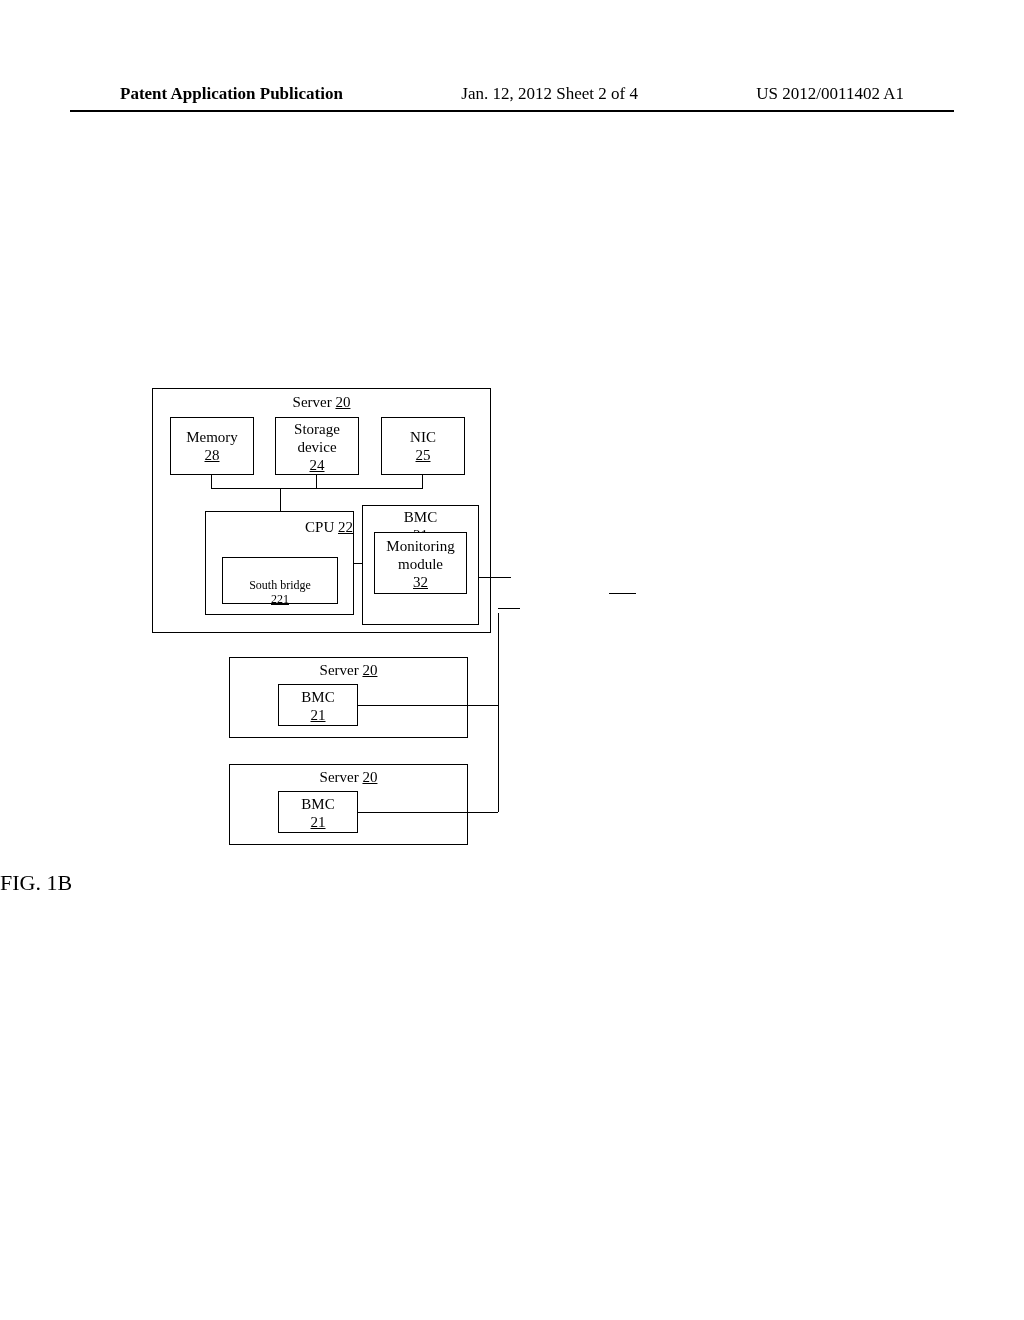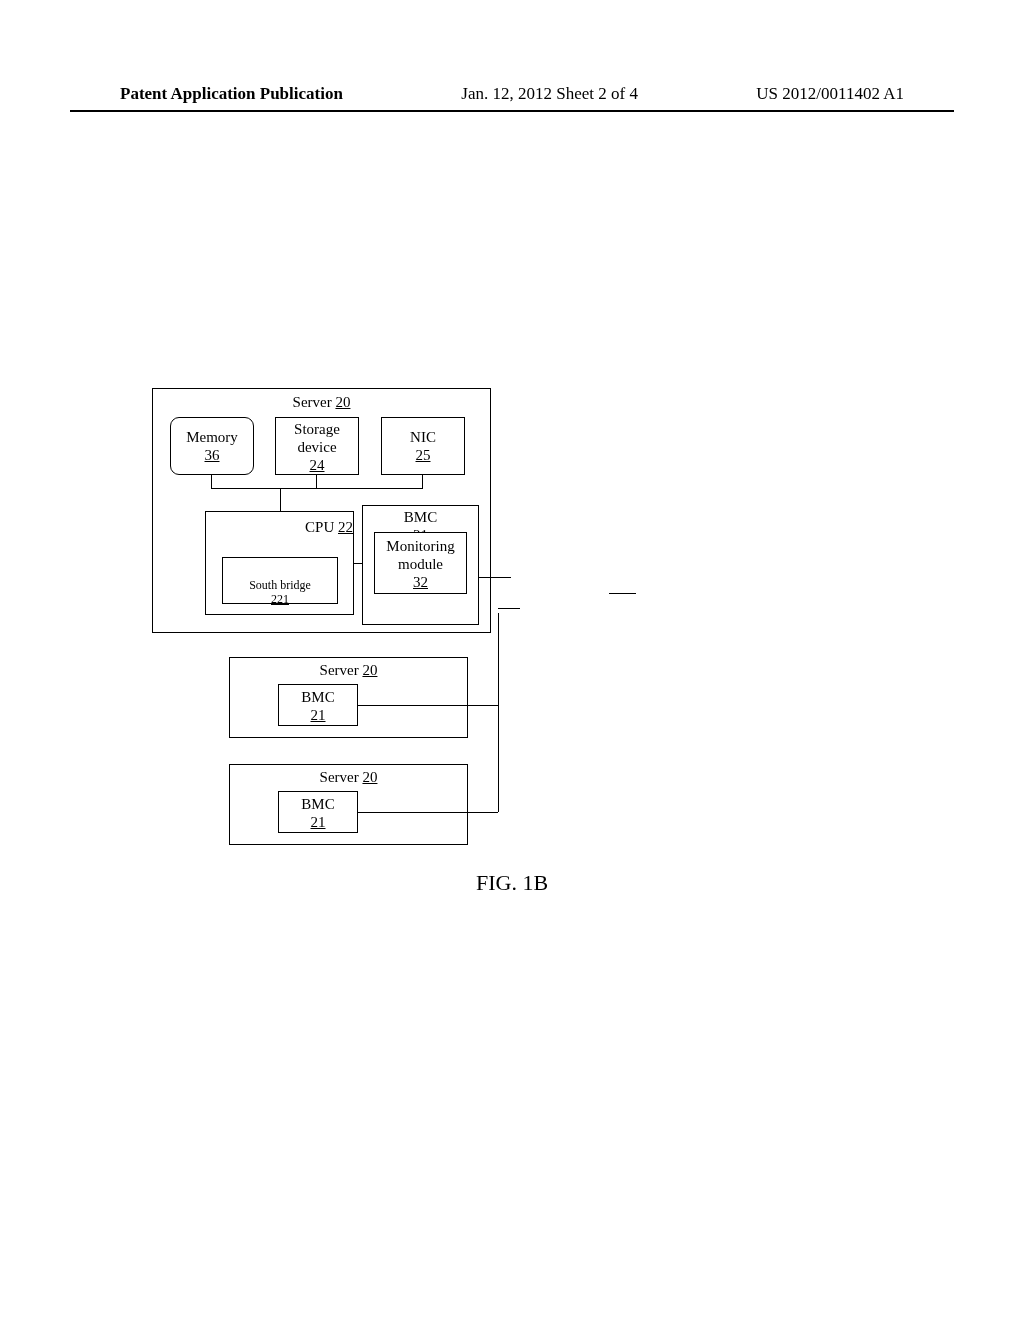--- a/index.html
+++ b/index.html
@@ -74,7 +74,6 @@
     height: 58px;
     font-size: 15px;
     padding-top: 10px;
-    border-radius: 9px;
   }
   .stor {
     left: 275px;

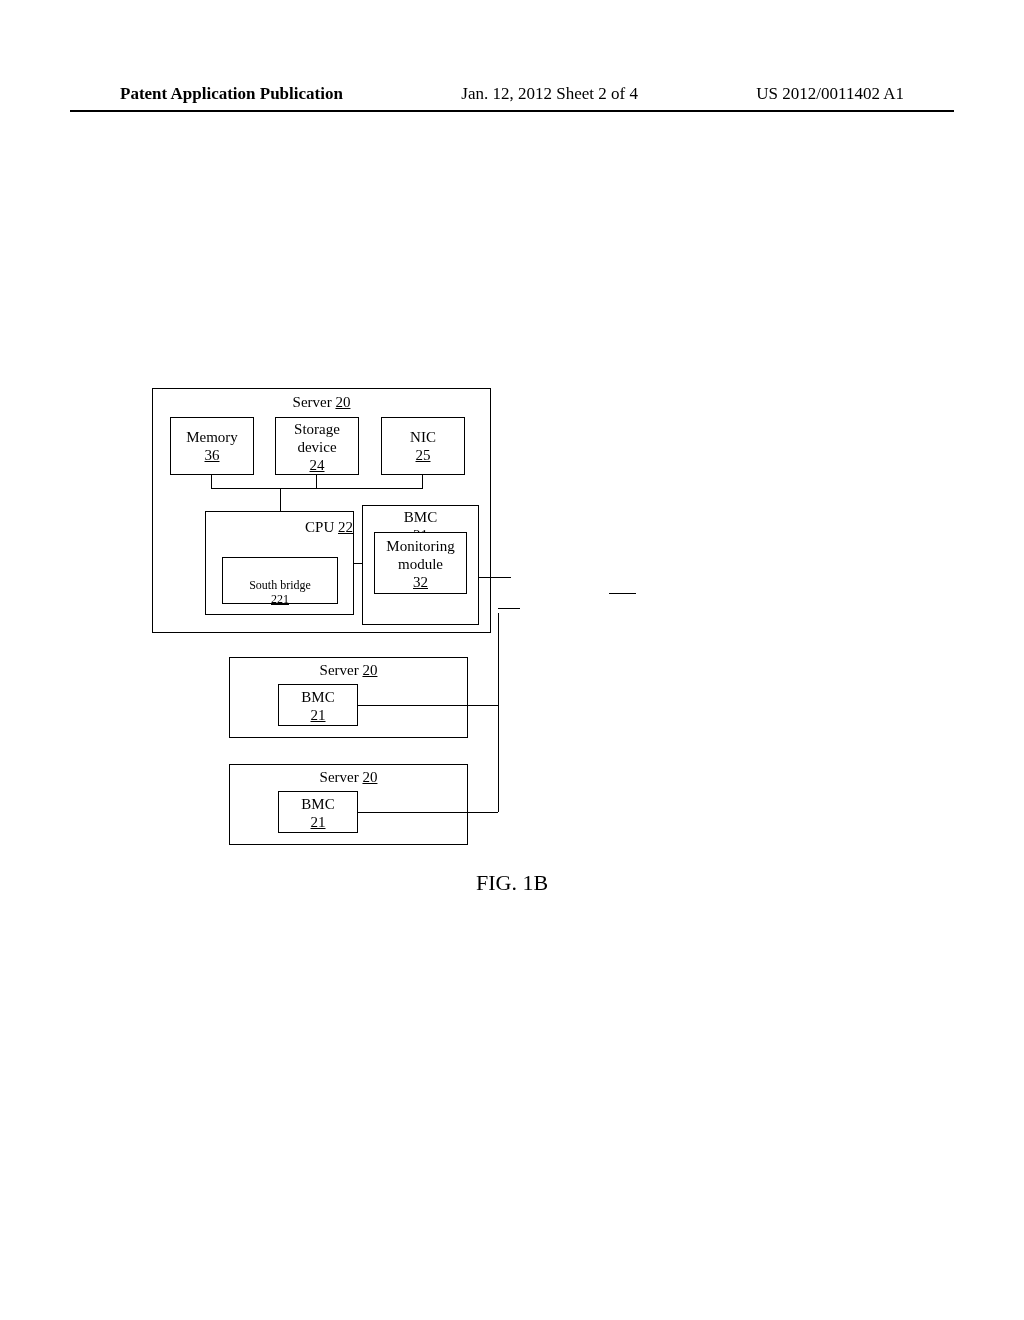--- a/index.html
+++ b/index.html
@@ -221,7 +221,7 @@
 
   <div class="box mem">
     <span class="label-block">Memory</span>
-    <span class="label-block u">36</span>
+    <span class="label-block u">28</span>
   </div>
   <div class="box stor">
     <span class="label-block">Storage</span>

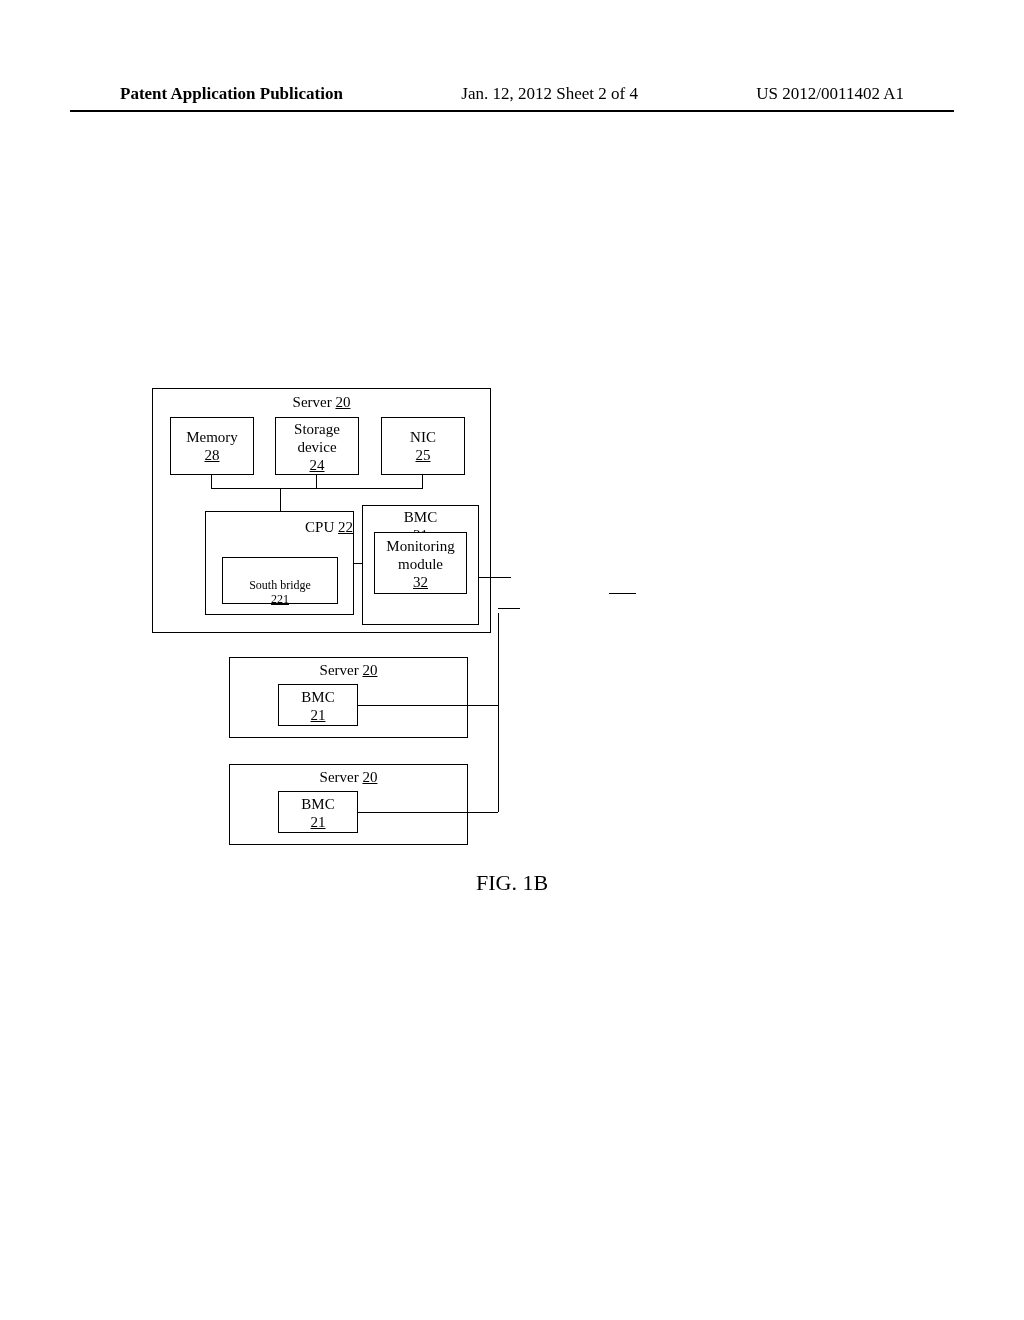--- a/index.html
+++ b/index.html
@@ -195,7 +195,7 @@
     position: absolute;
     left: 0;
     right: 0;
-    text-align: center;
+    text-align: left;
     top: 870px;
     font-size: 22px;
   }

